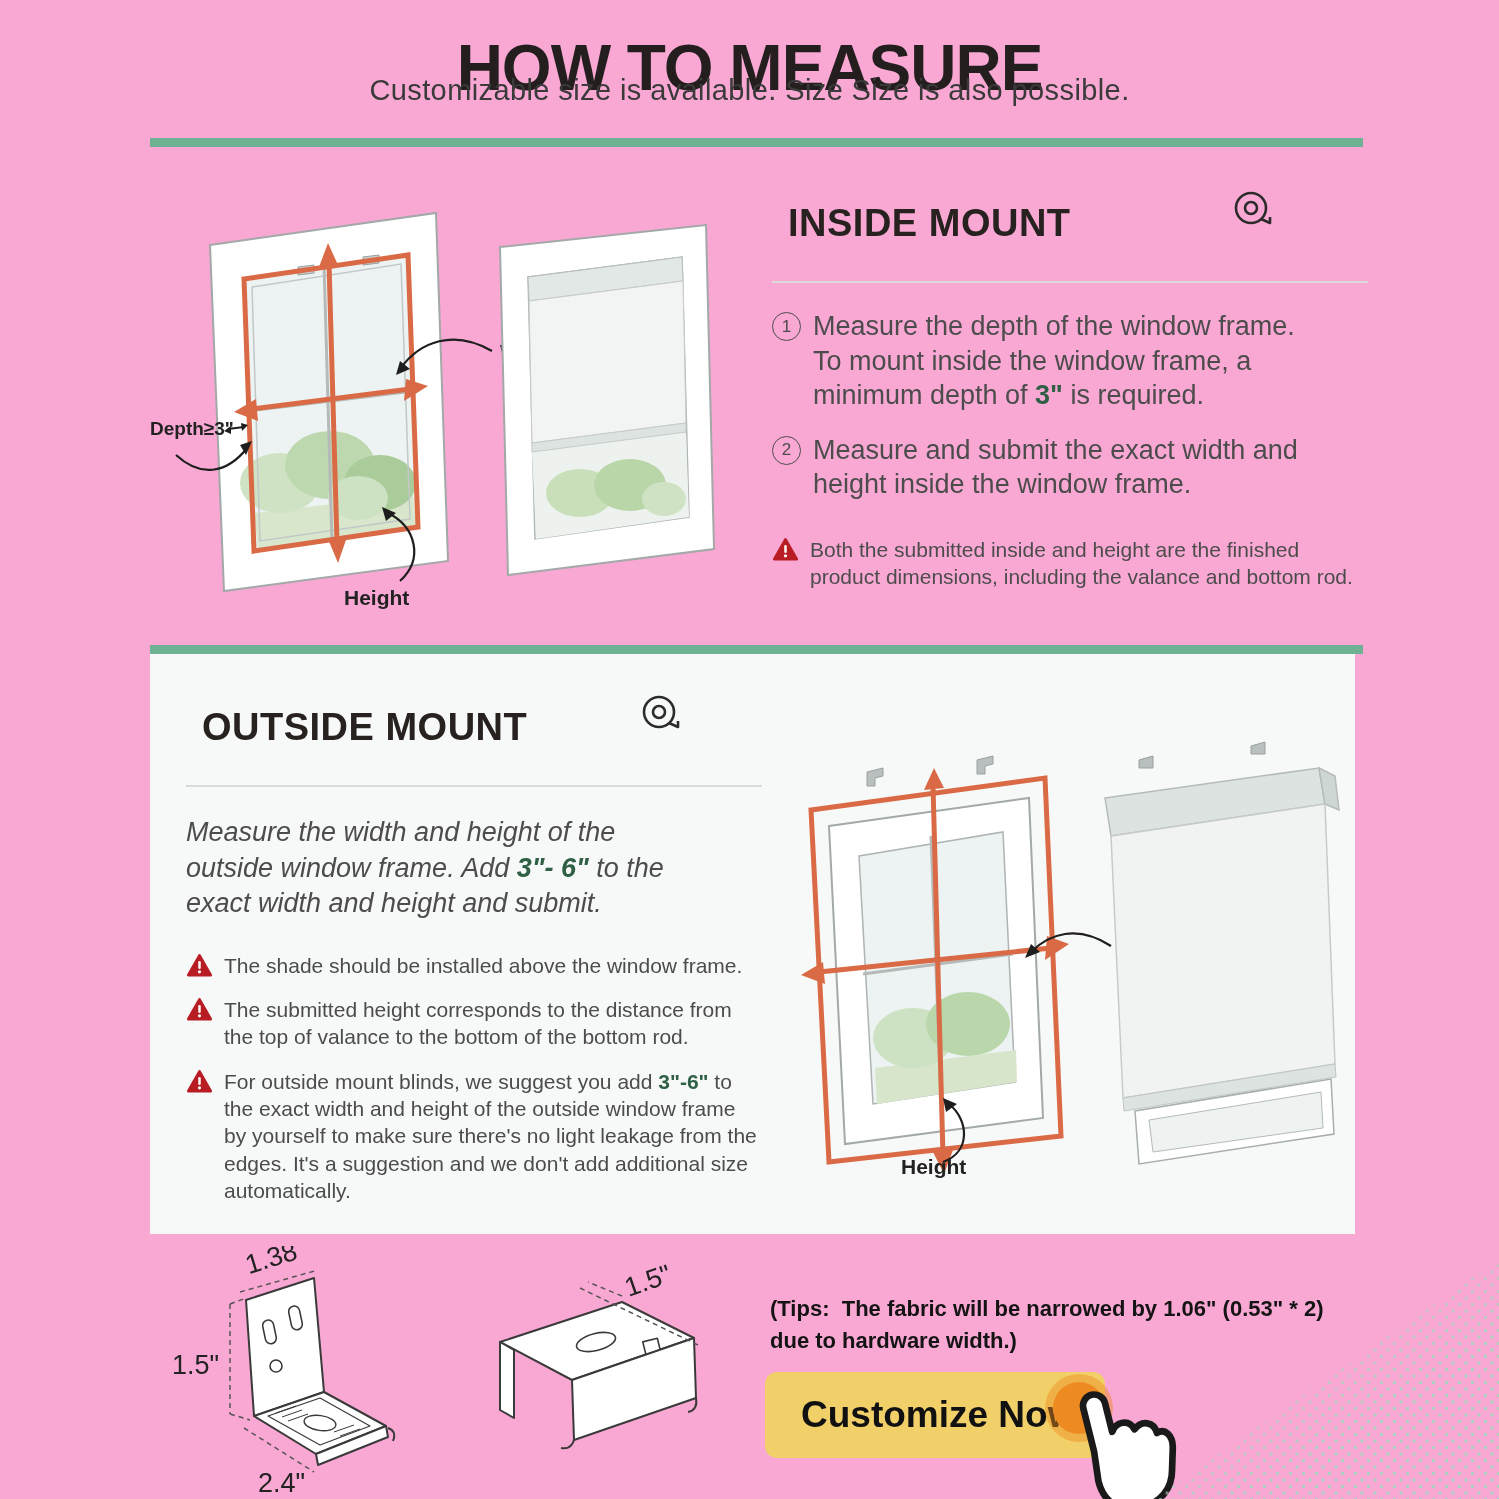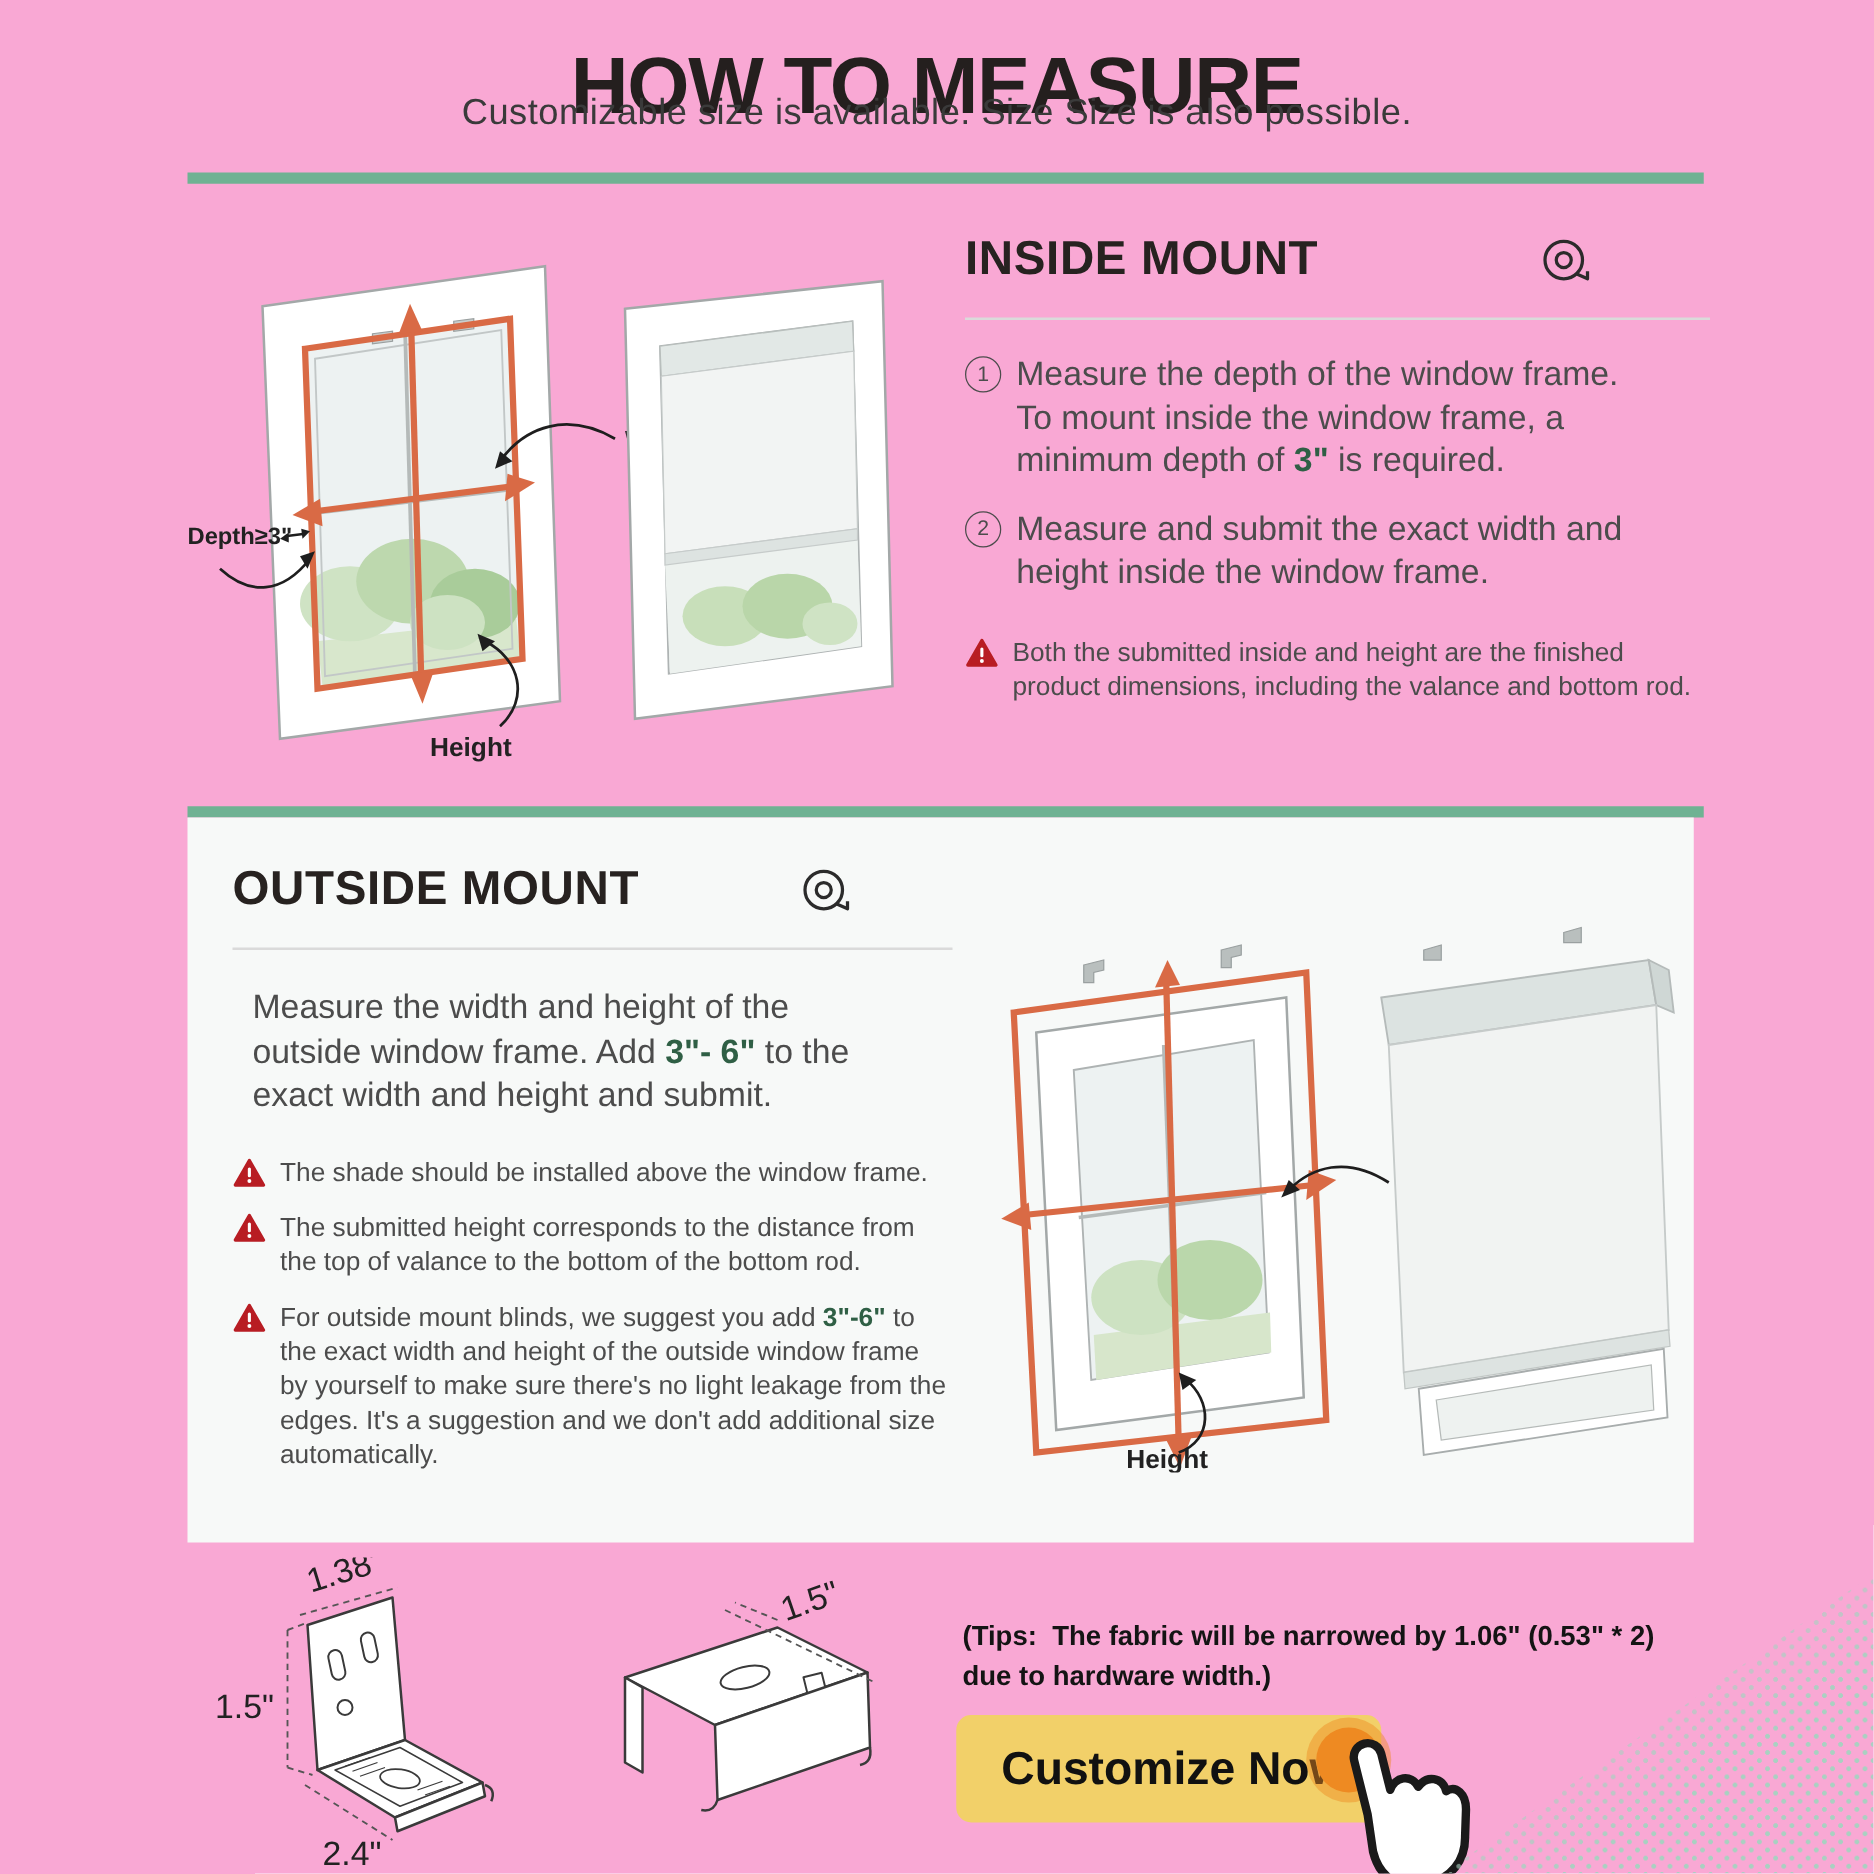--- a/index.html
+++ b/index.html
@@ -22,7 +22,7 @@
   #inside-col{left:772px;top:186px;width:596px;}
   #outside-col{left:186px;top:690px;width:576px;}
   .sec-head-row{display:flex;align-items:flex-start;justify-content:space-between;}
-  .sec-heading{font-size:38px;font-weight:800;color:#272220;letter-spacing:.5px;margin:0;}
+  .sec-heading{font-size:38px;font-weight:800;color:#272220;letter-spacing:.5px;margin:16px;}
   .tape-ico{margin-top:2px;}
   #inside-col .tape-ico{margin-right:92px;}
   #outside-col .tape-ico{margin-right:78px;}

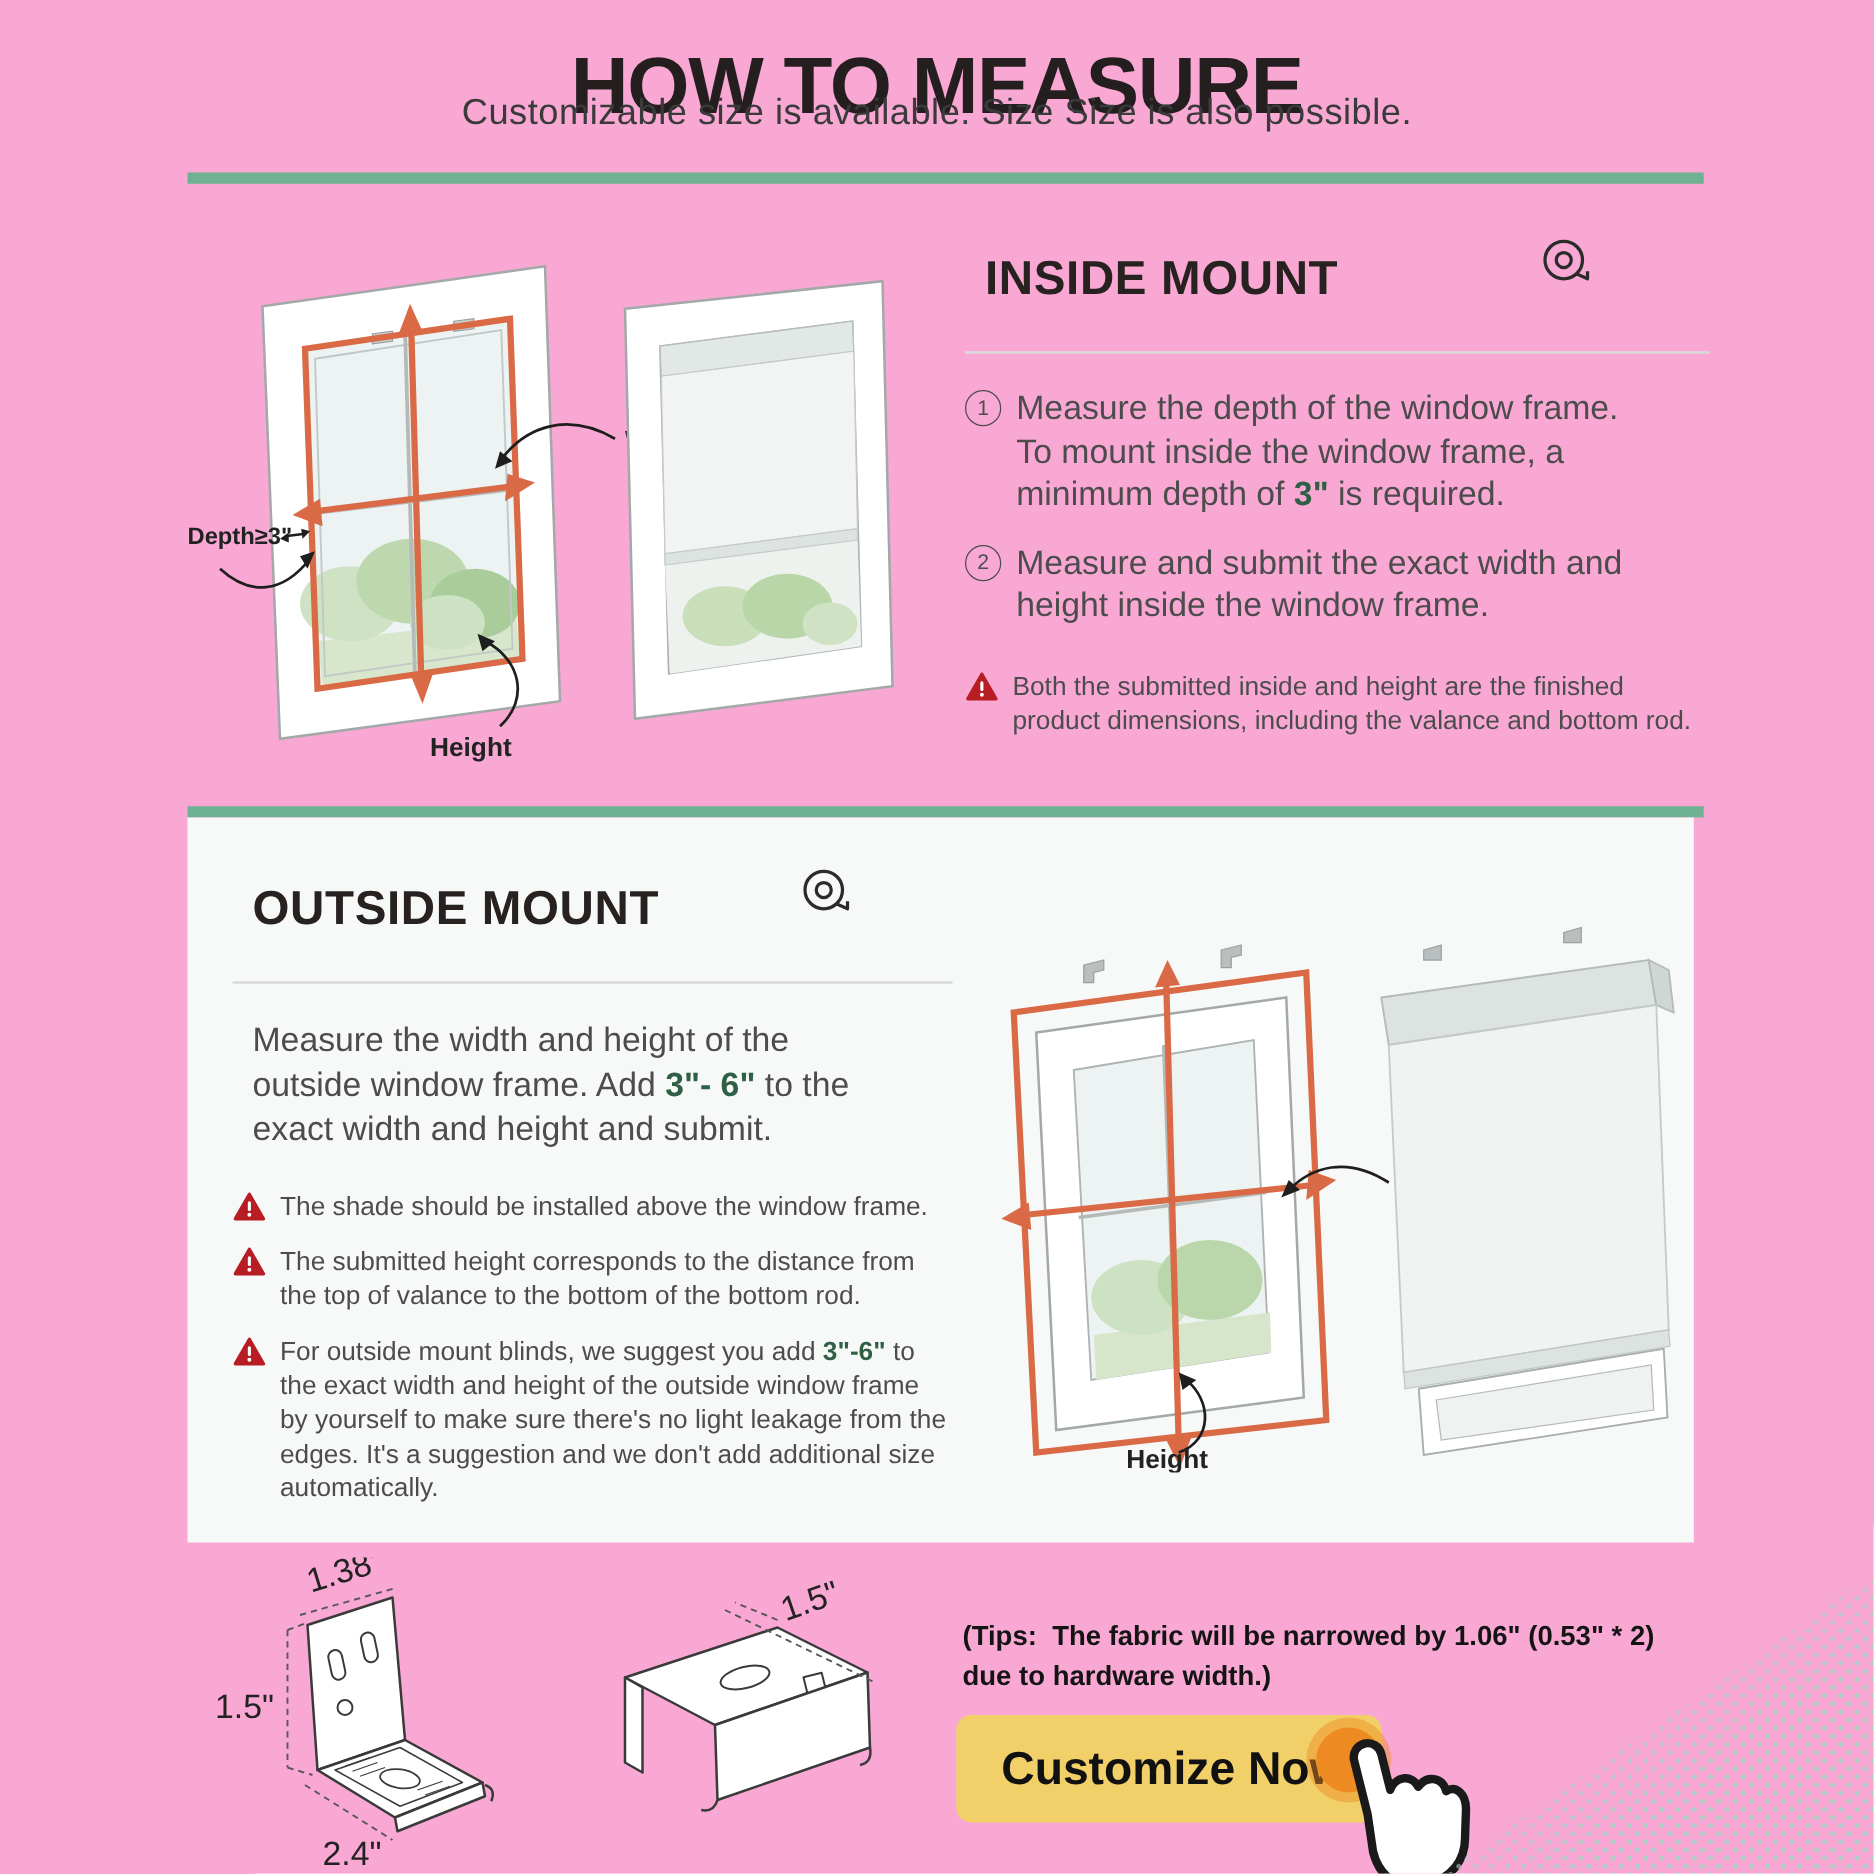--- a/index.html
+++ b/index.html
@@ -34,7 +34,7 @@
            display:inline-flex;align-items:center;justify-content:center;
            font-size:17px;color:#4c4c4c;margin-top:3px;}
   .steptext{margin:0;width:505px;font-size:27px;line-height:1.28;color:#4c4c4c;}
-  .intro{margin:28px 0 0 16px;width:505px;font-size:27px;line-height:1.32;color:#4c4c4c;}
+  .intro{margin:28px 0 0 0;width:505px;font-size:27px;line-height:1.32;color:#4c4c4c;font-style:italic;}
   .green-b{color:#2f5f45;font-weight:800;}
 
   .warnings{display:flex;flex-direction:column;gap:17px;}

